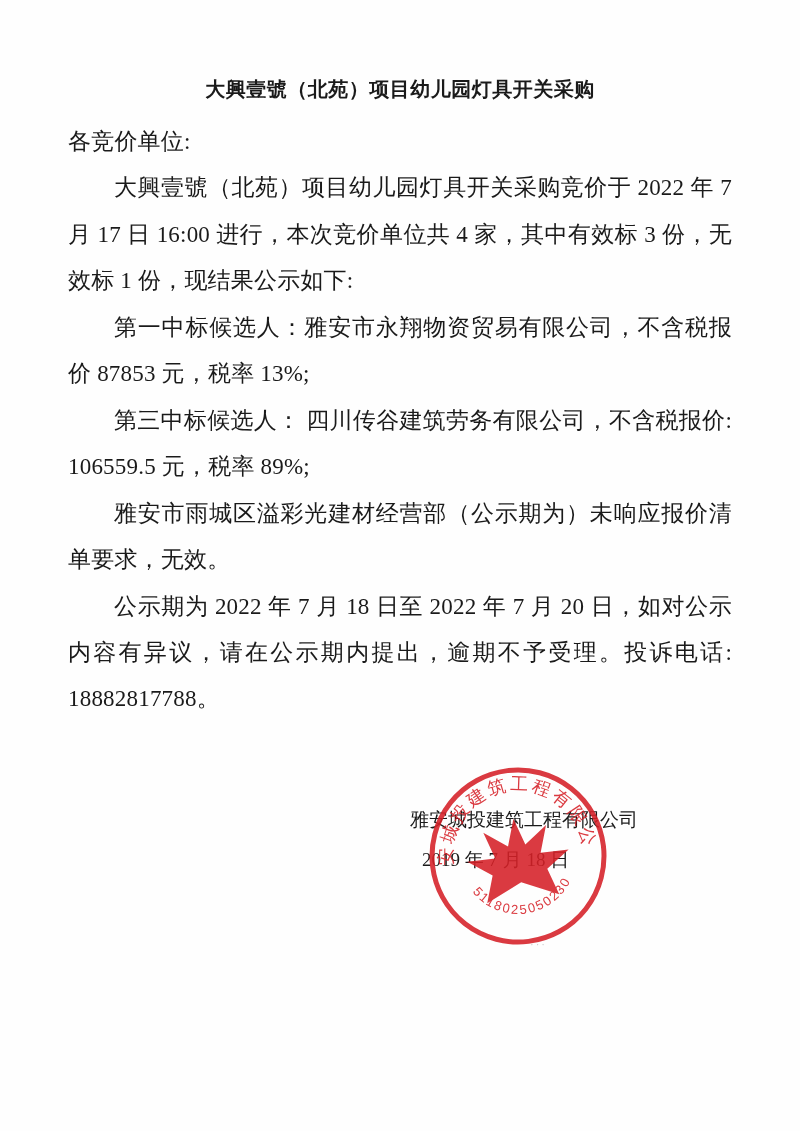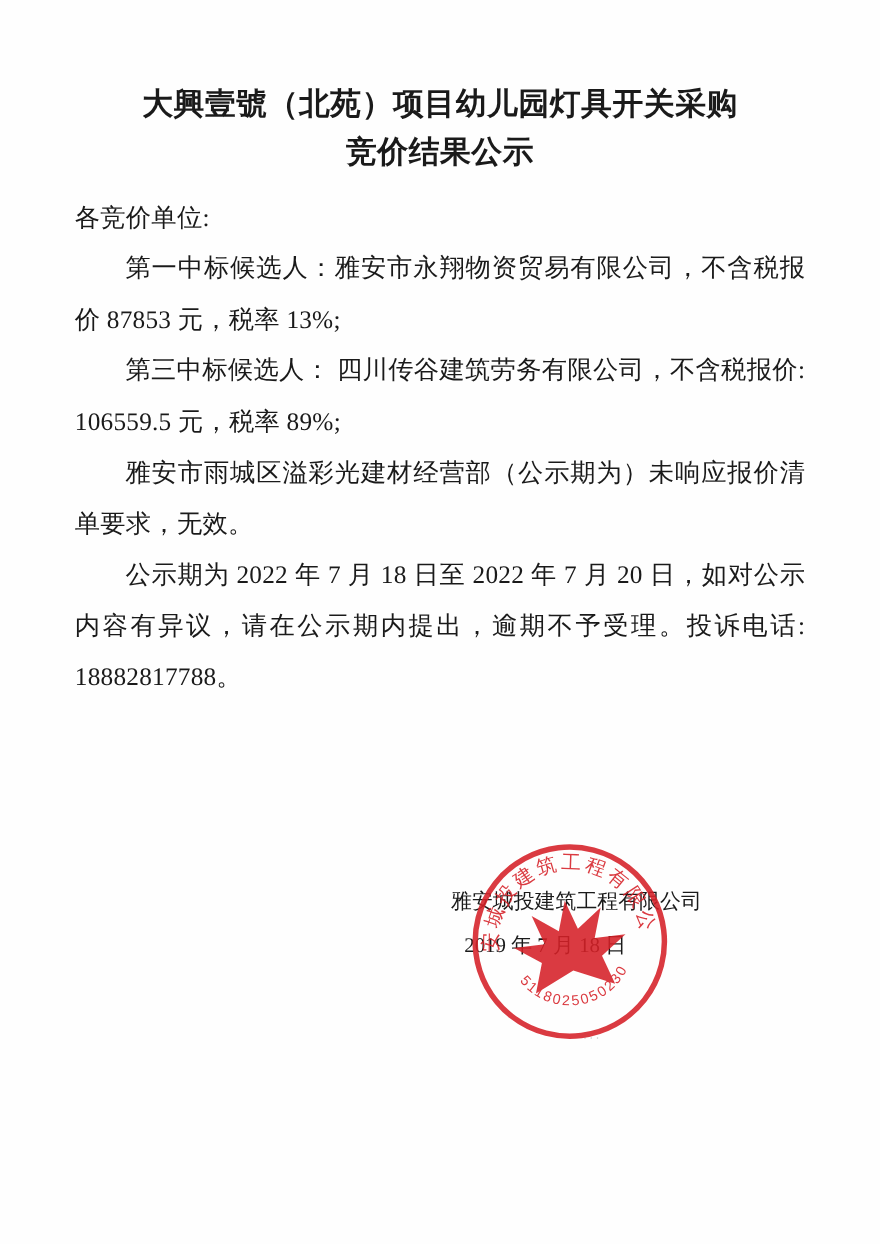--- a/index.html
+++ b/index.html
@@ -27,7 +27,7 @@
     margin: 0;
     padding: 74px 70px 0 70px;
     text-align: center;
-    font-size: 28px;
+    font-size: 20px;
     font-weight: bold;
     line-height: 1.55;
     letter-spacing: 0.5px;

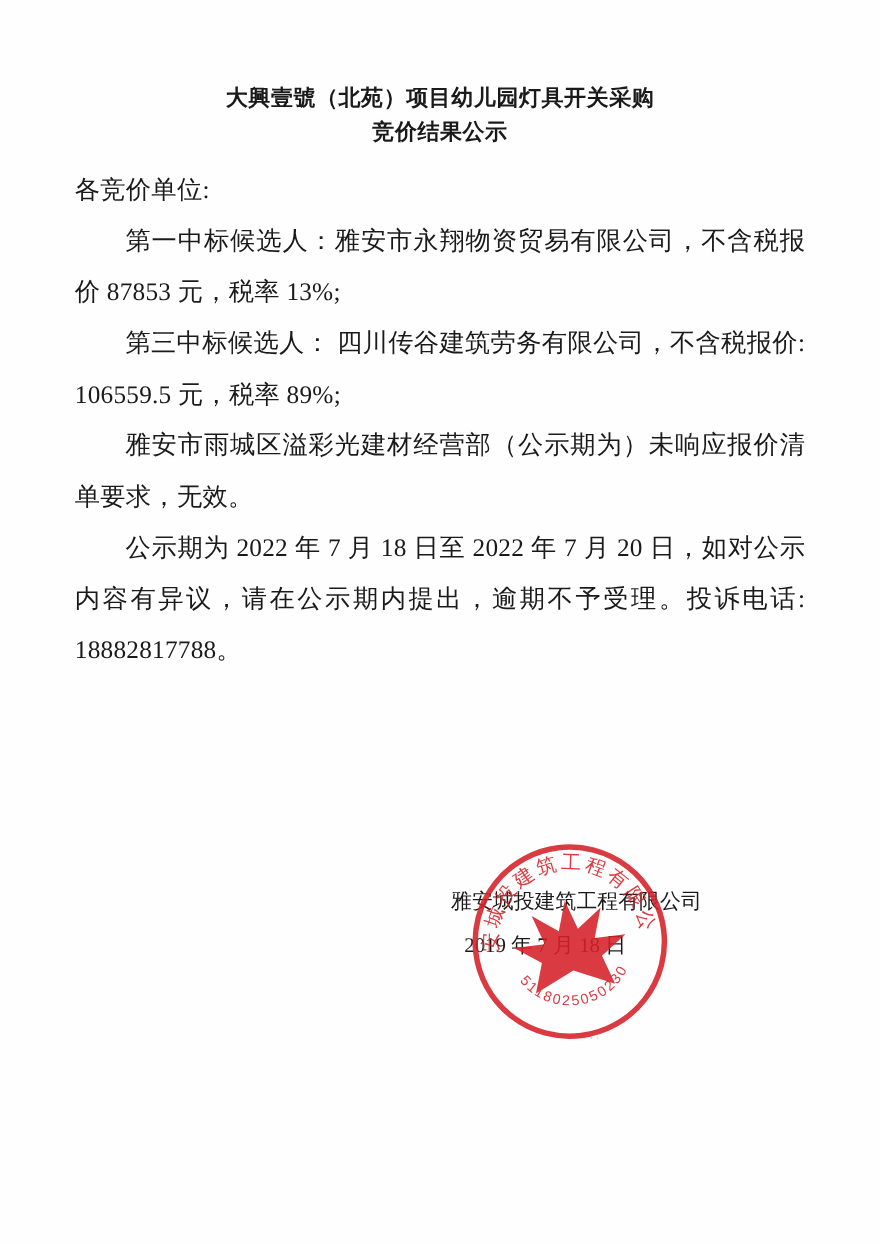--- a/index.html
+++ b/index.html
@@ -99,7 +99,6 @@
 
   <h1 class="doc-title">
     <span class="title-line">大興壹號（北苑）项目幼儿园灯具开关采购</span>
-    <span class="title-line">竞价结果公示</span>
   </h1>
 
   <div class="body-block">

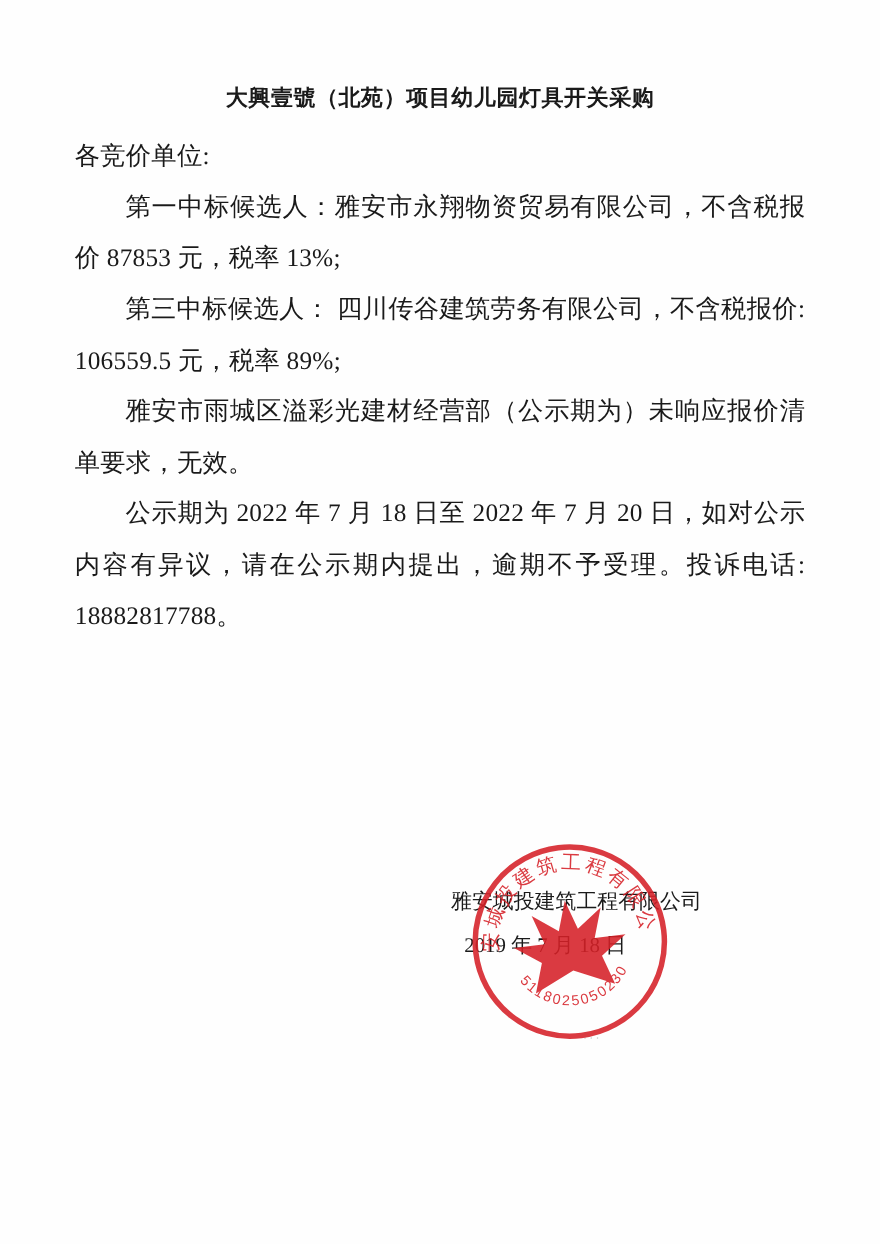--- a/index.html
+++ b/index.html
@@ -103,6 +103,7 @@
 
   <div class="body-block">
     <p class="para salutation">各竞价单位:</p>
+    <p class="para indent">大興壹號（北苑）项目幼儿园灯具开关采购竞价于 2022 年 7 月 17 日 16:00 进行，本次竞价单位共 4 家，其中有效标 3 份，无效标 1 份，现结果公示如下:</p>
     <p class="para indent">第一中标候选人：雅安市永翔物资贸易有限公司，不含税报价 87853 元，税率 13%;</p>
     <p class="para indent">第三中标候选人： 四川传谷建筑劳务有限公司，不含税报价: 106559.5 元，税率 89%;</p>
     <p class="para indent">雅安市雨城区溢彩光建材经营部（公示期为）未响应报价清单要求，无效。</p>

